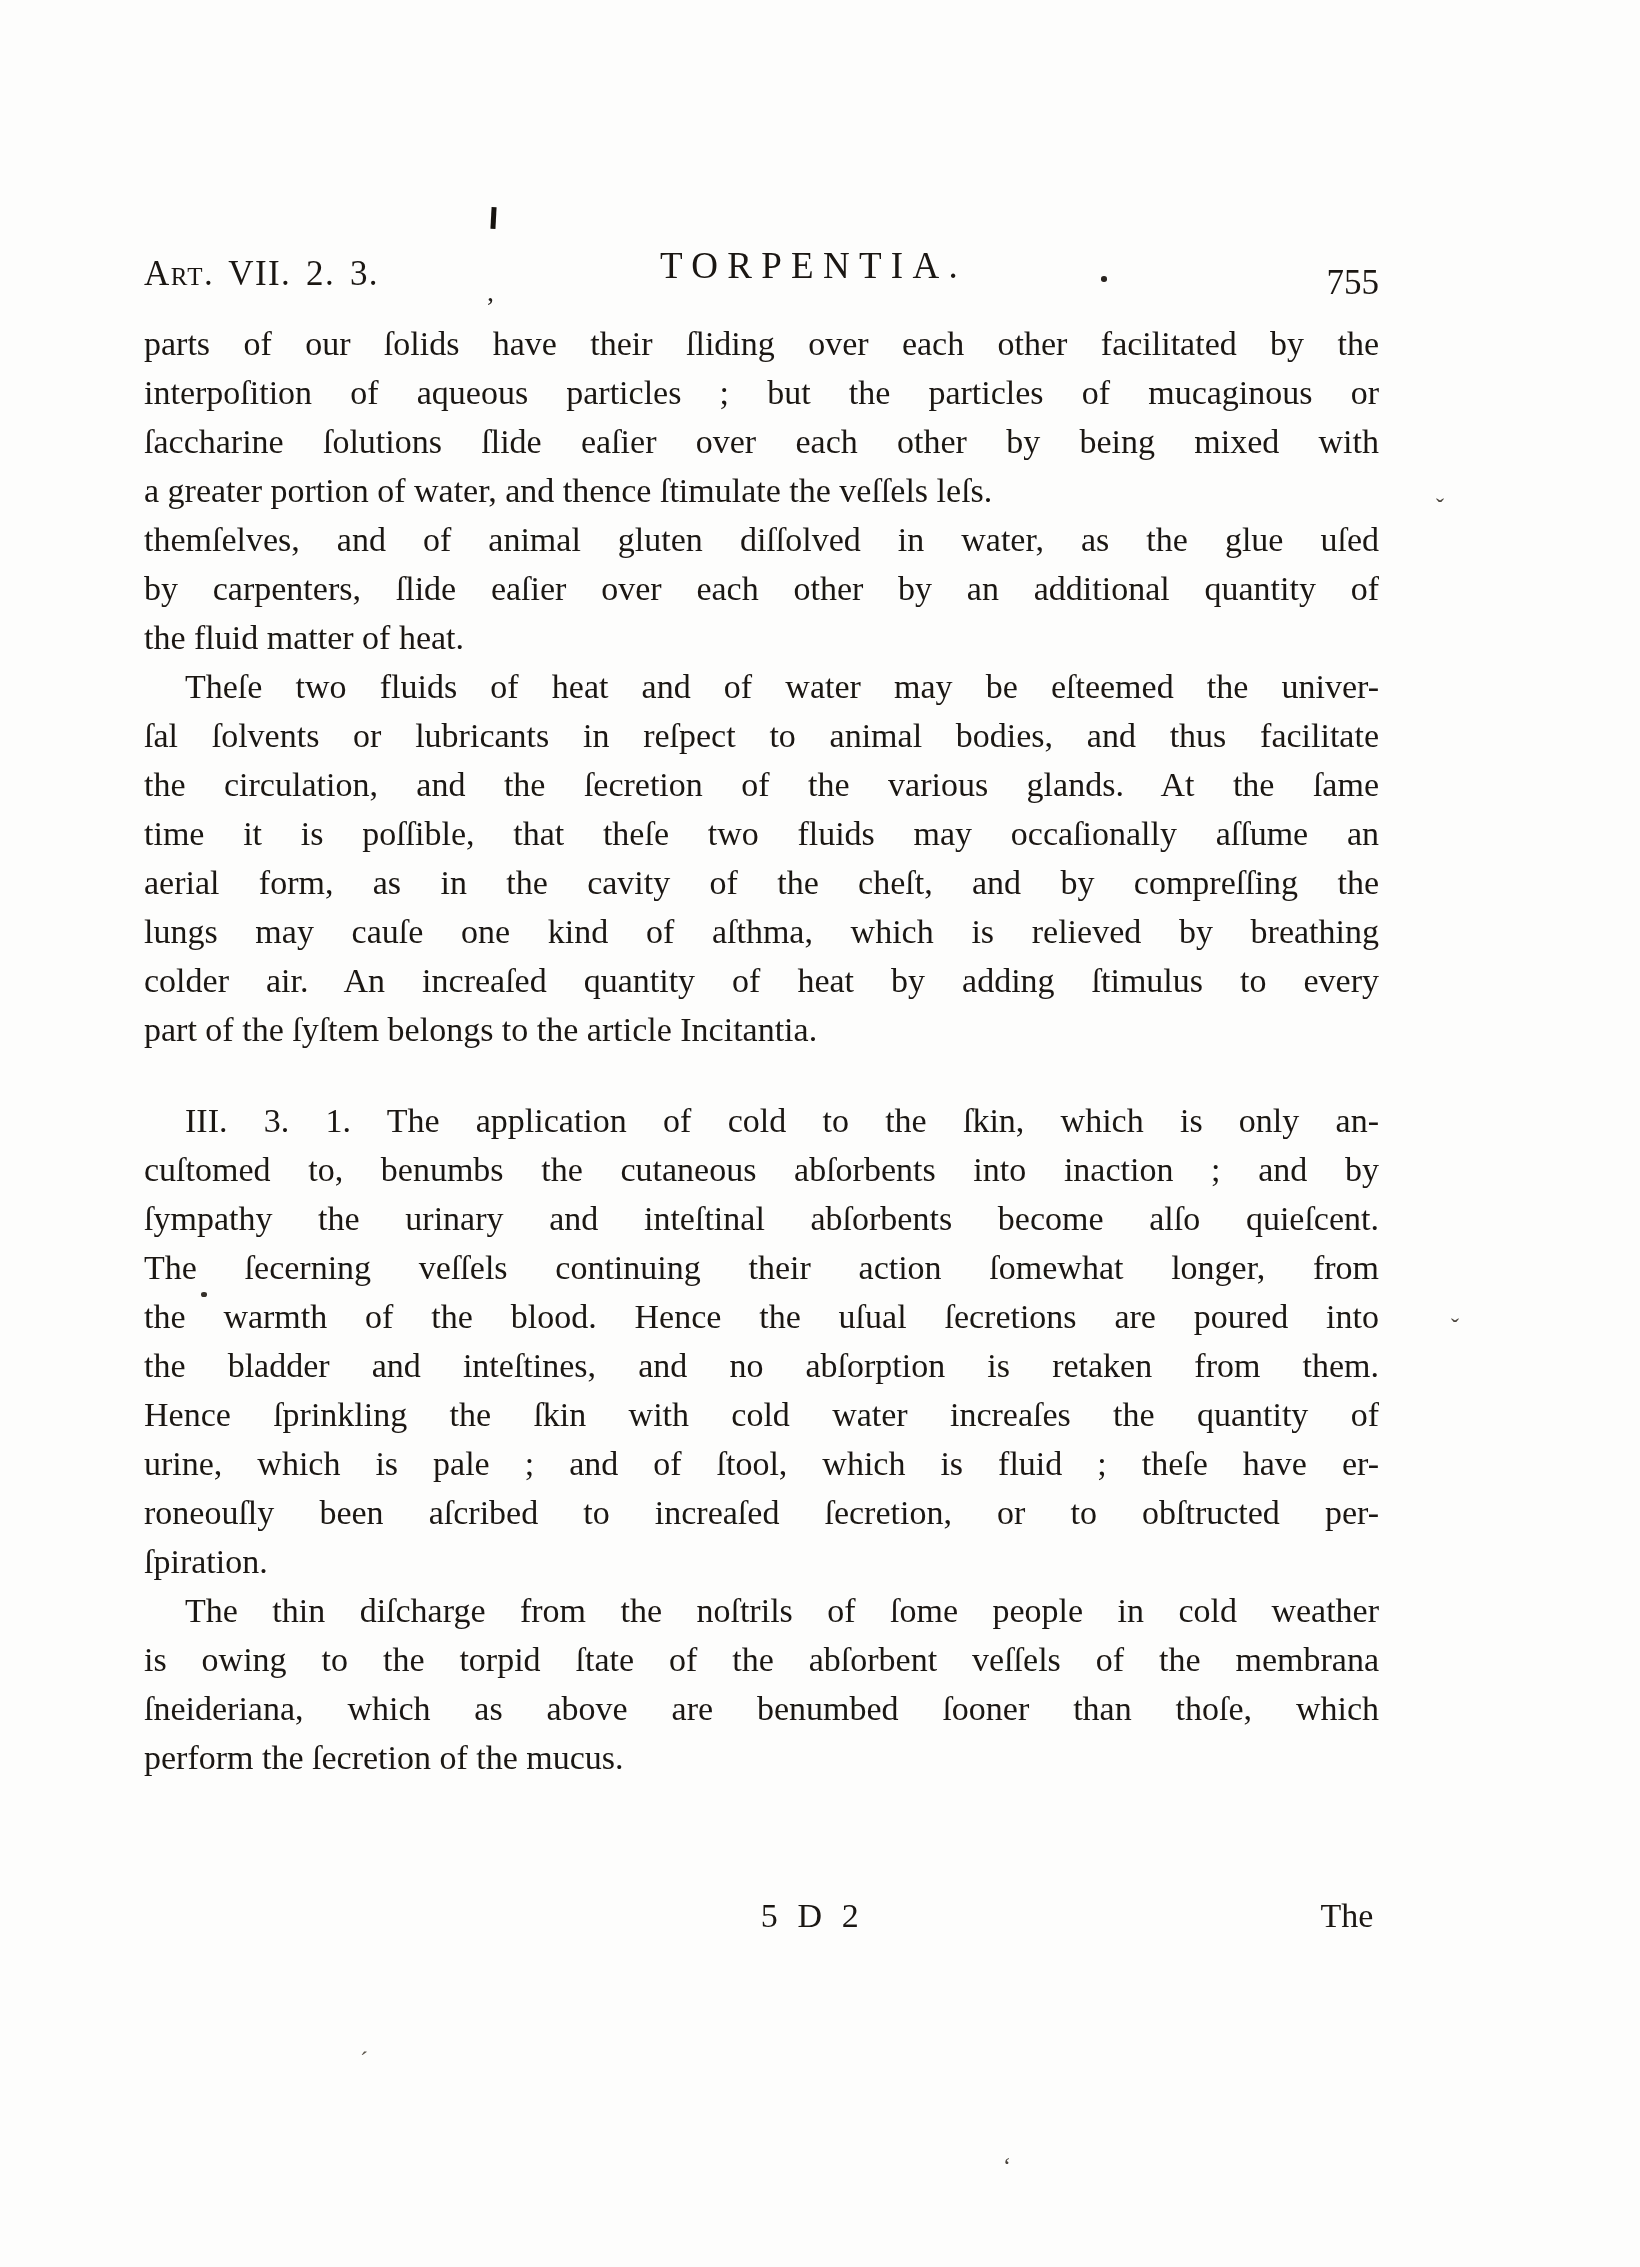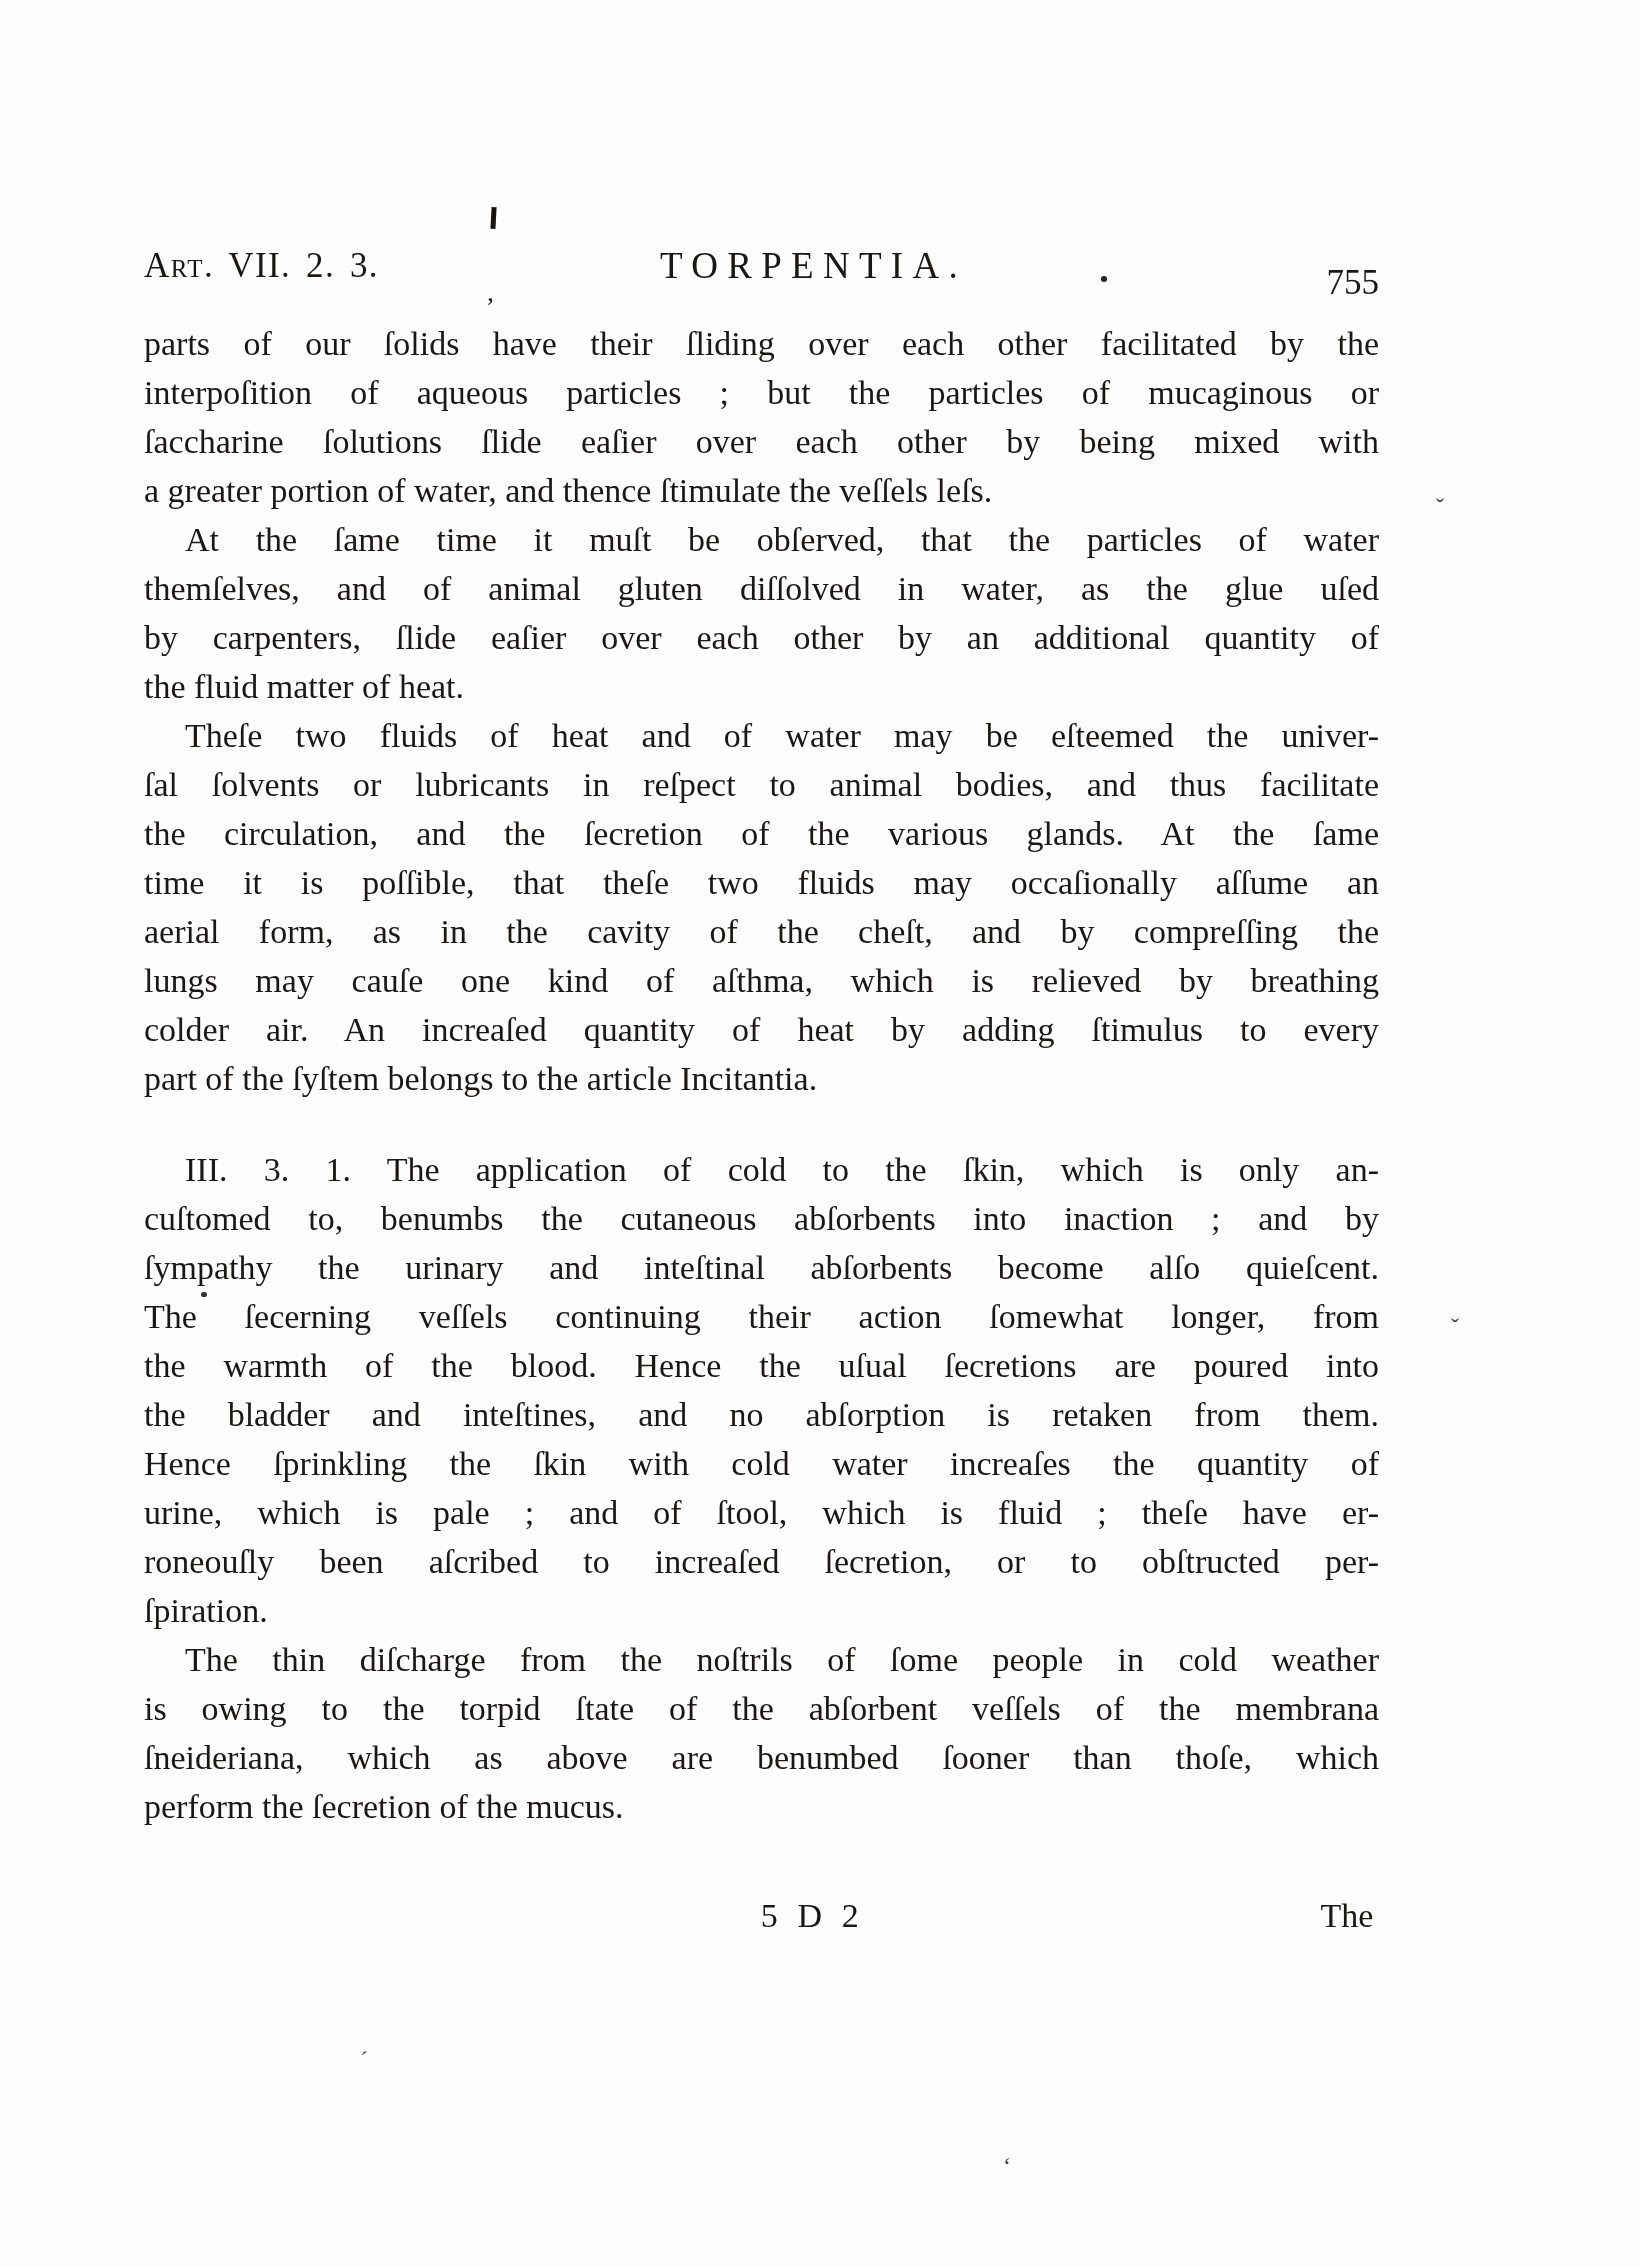--- a/index.html
+++ b/index.html
@@ -29,7 +29,7 @@
   .article {
     position: absolute;
     left: 0;
-    top: 0;
+    top: 8px;
     font-variant: small-caps;
     letter-spacing: 1.4px;
     word-spacing: 4.7px;

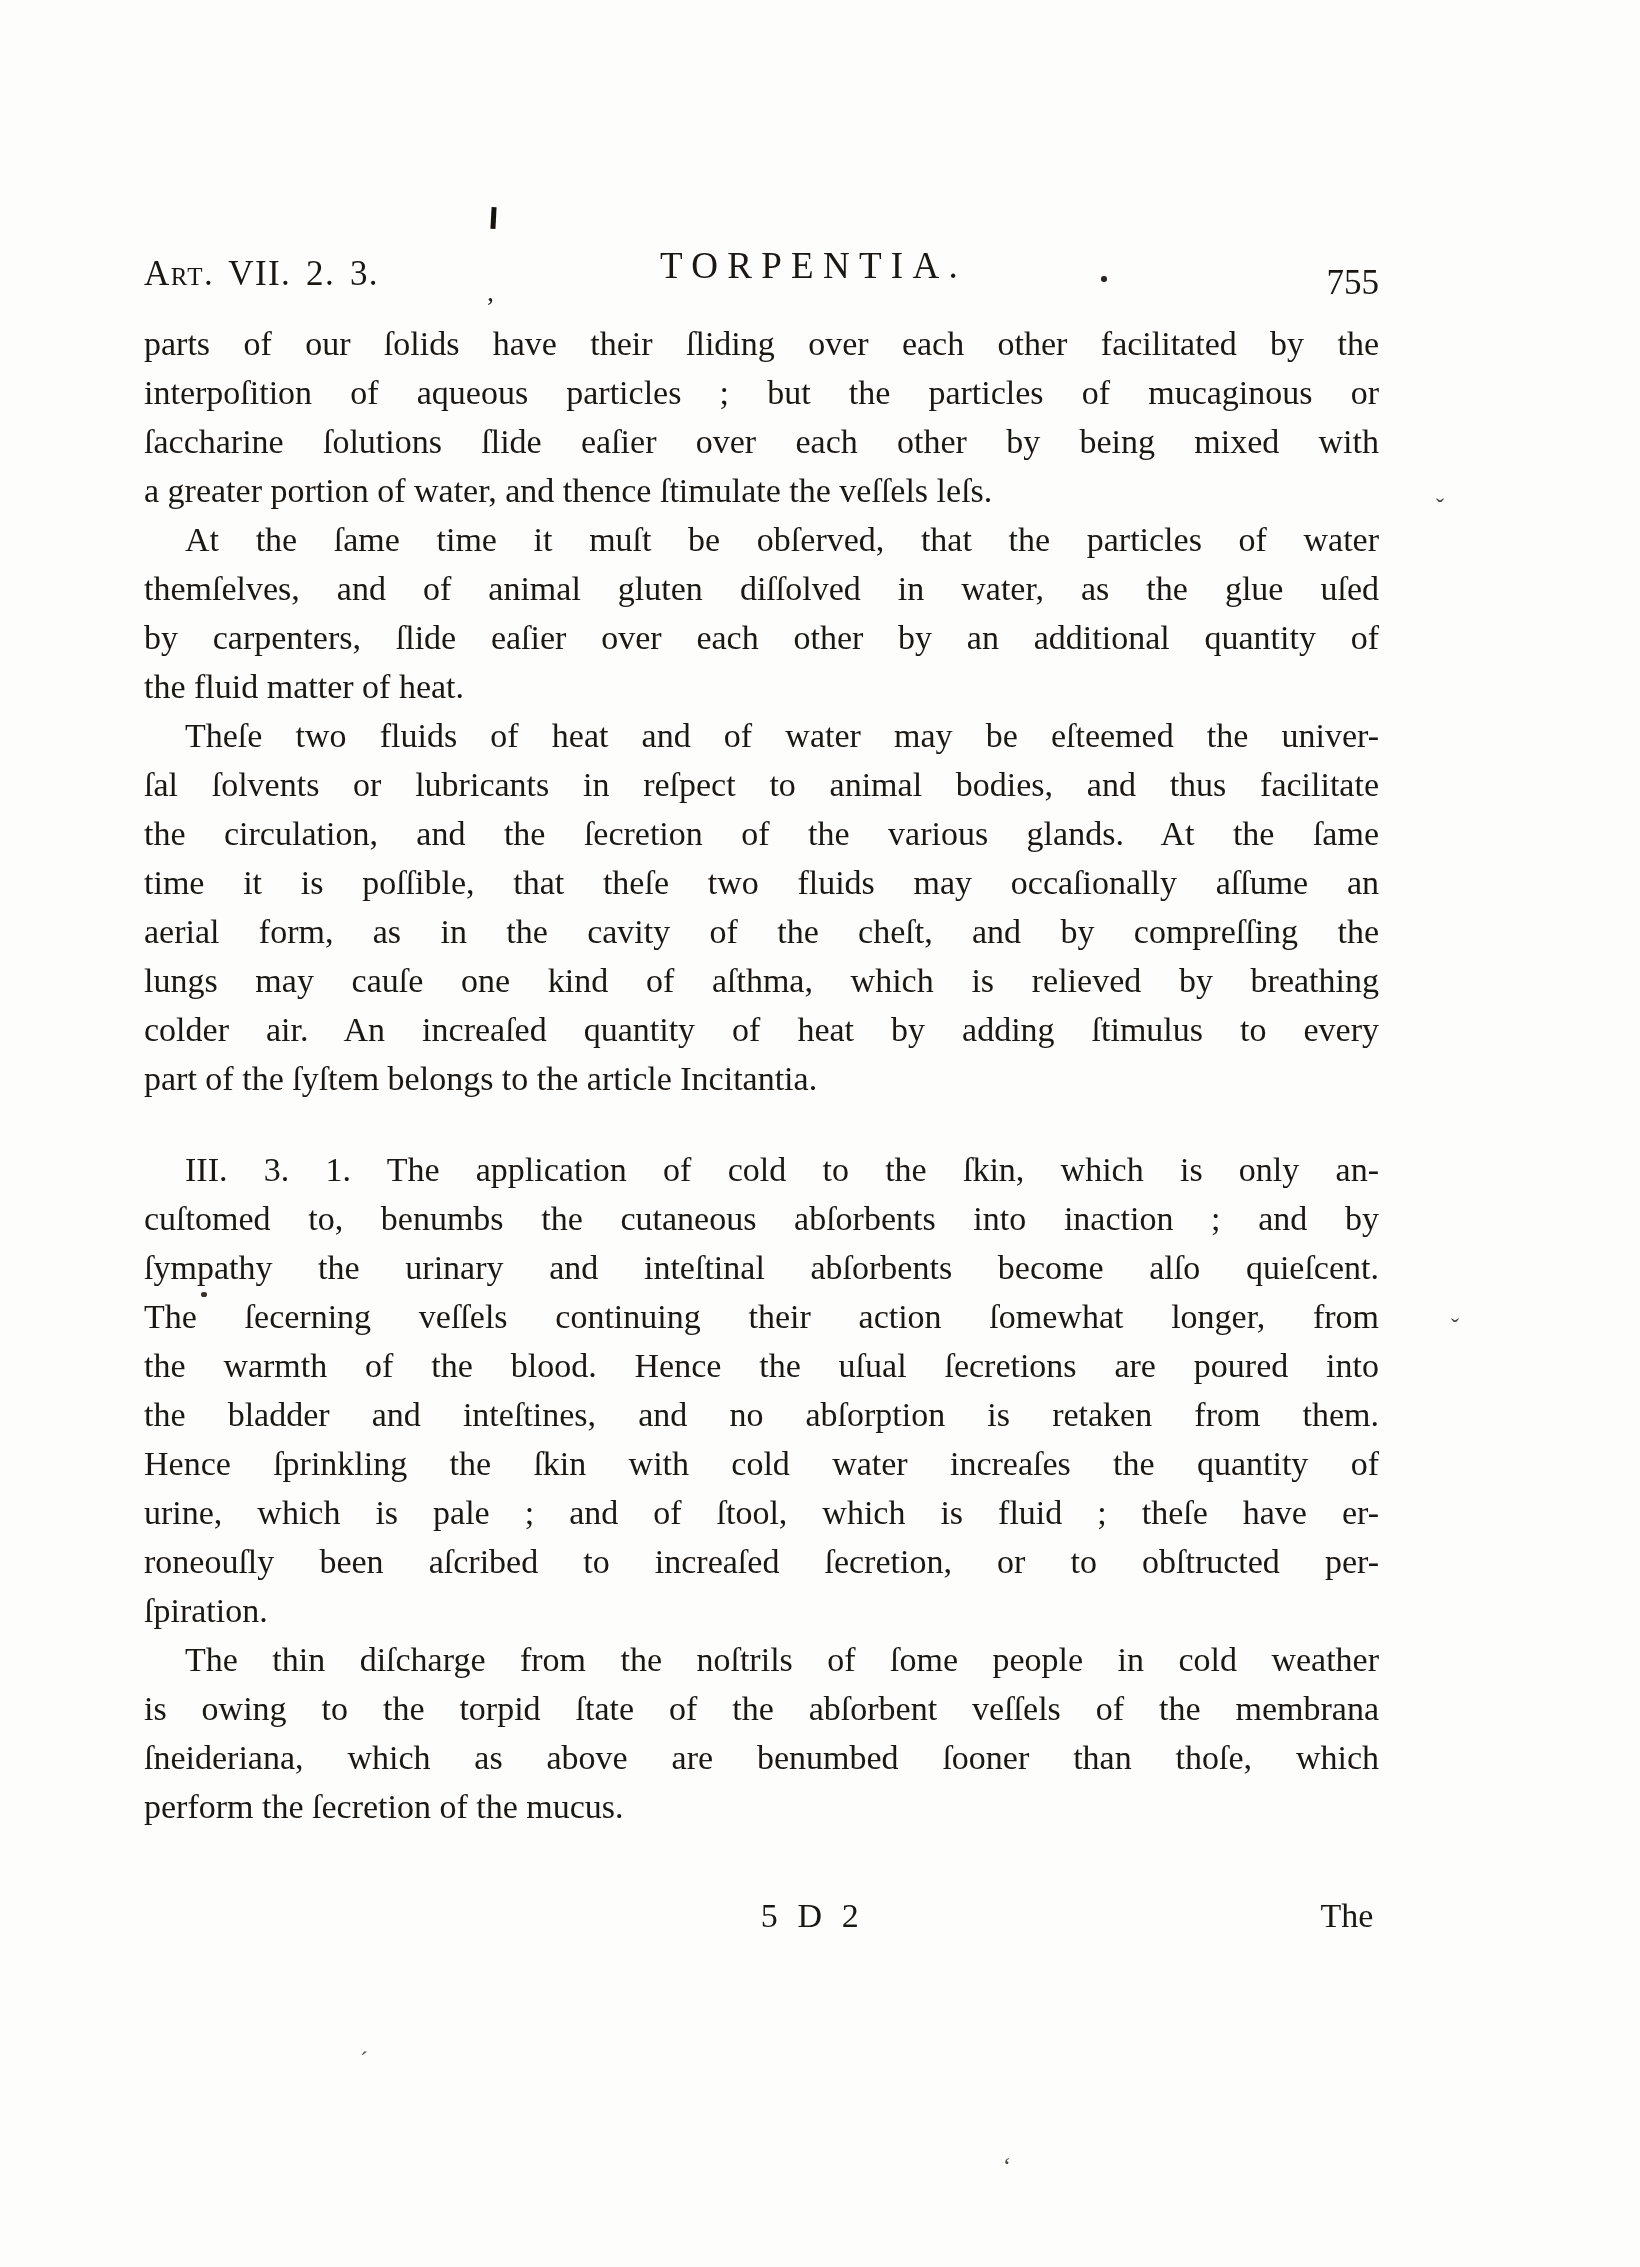--- a/index.html
+++ b/index.html
@@ -147,7 +147,6 @@
         <div class="line last">a greater portion of water, and thence ſtimulate the veſſels leſs.</div>
       </div>
       <div class="para">
-        <div class="line indent">At the ſame time it muſt be obſerved, that the particles of water</div>
         <div class="line">themſelves, and of animal gluten diſſolved in water, as the glue uſed</div>
         <div class="line">by carpenters, ſlide eaſier over each other by an additional quantity of</div>
         <div class="line last">the fluid matter of heat.</div>

